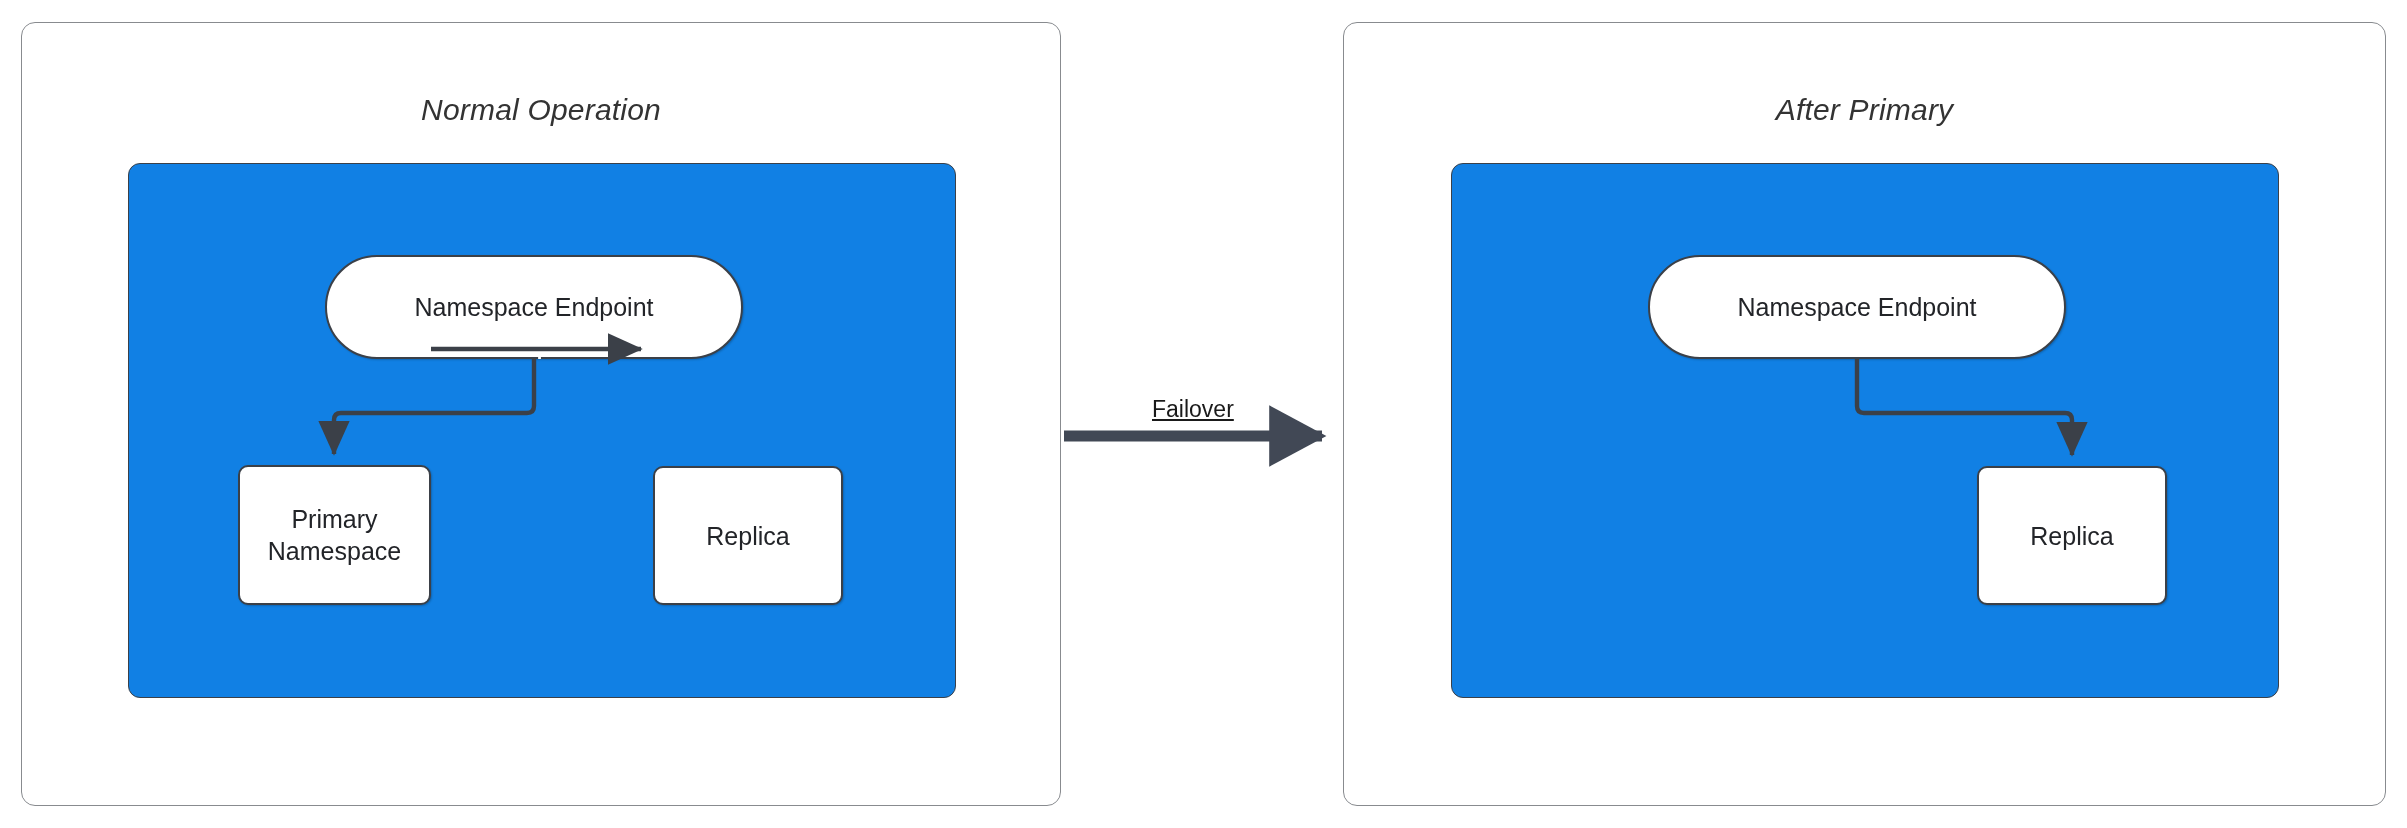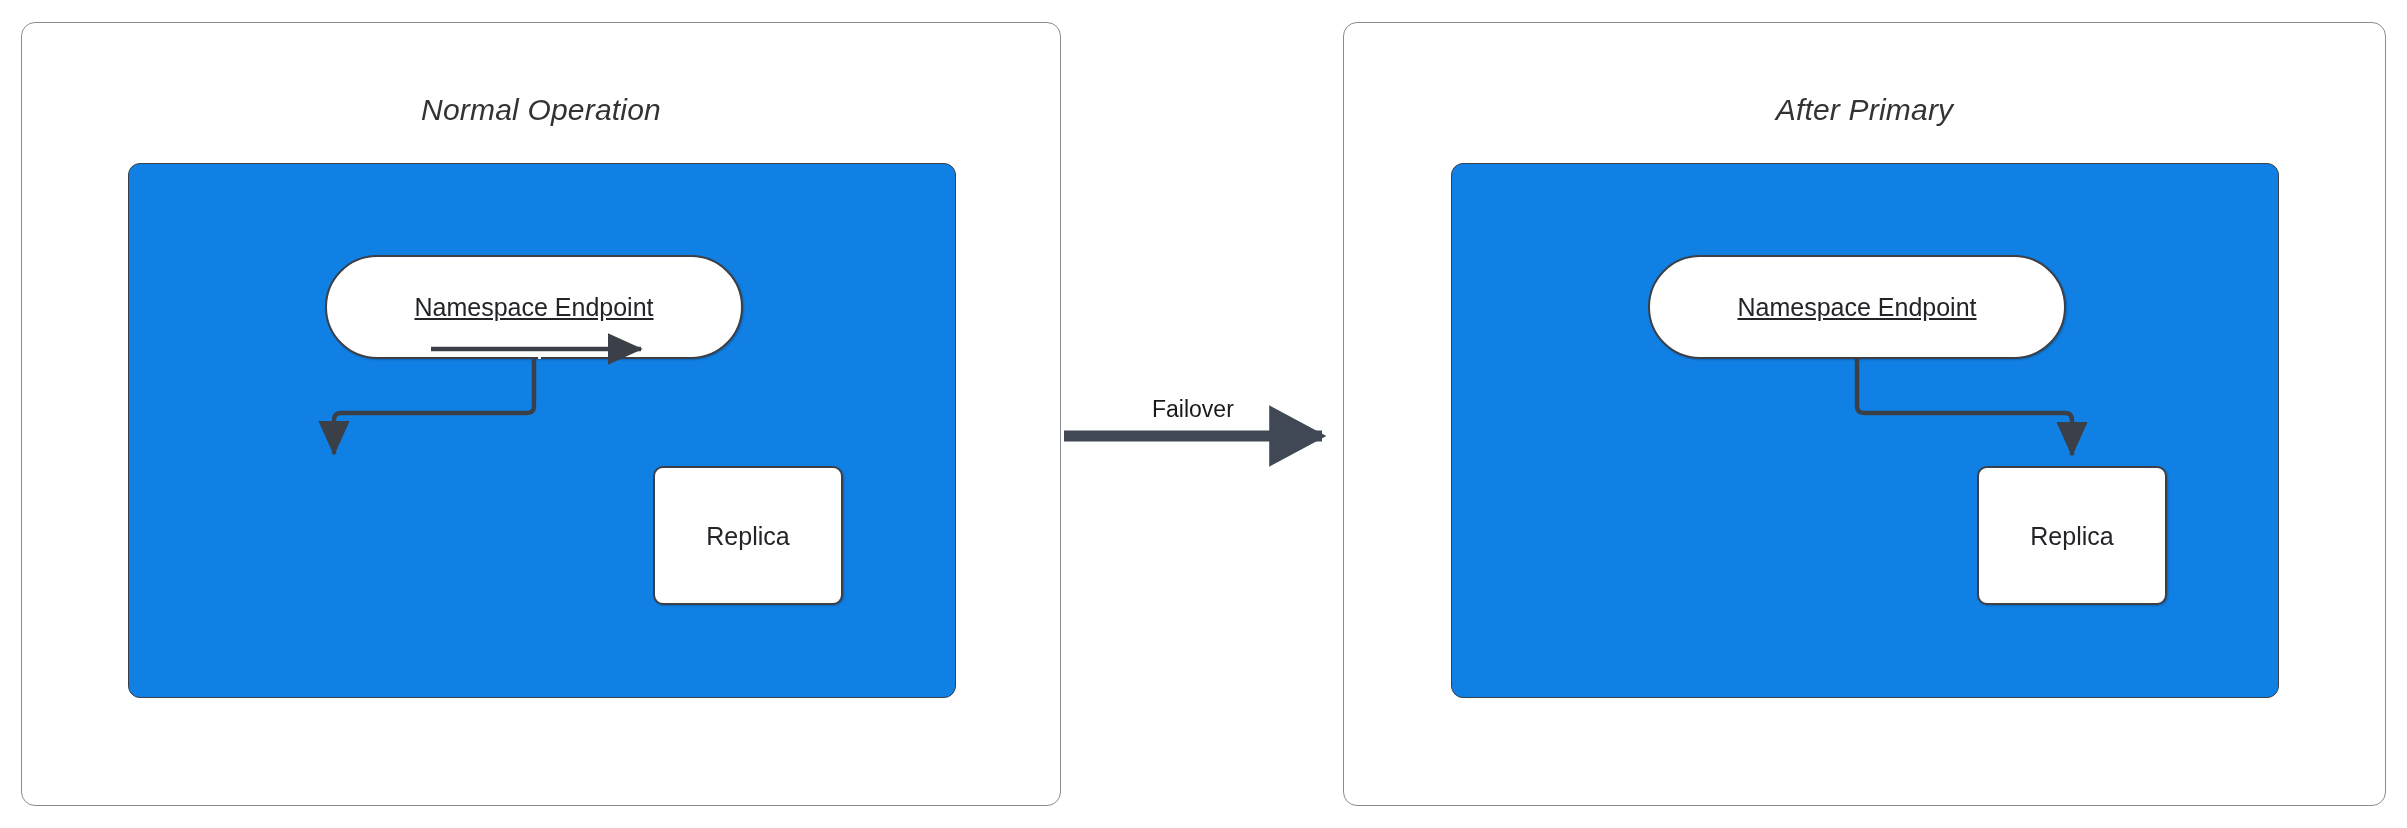--- a/index.html
+++ b/index.html
@@ -69,7 +69,7 @@
     line-height: 1.28;
     box-shadow: 1px 1px 2px rgba(0,0,0,0.22);
   }
-  .node.pill { border-radius: 56px; text-decoration: underline; }
+  .node.pill { border-radius: 56px; }
   .node.rect { border-radius: 10px; }
   .node.recovering {
     background: #E3E4E6;

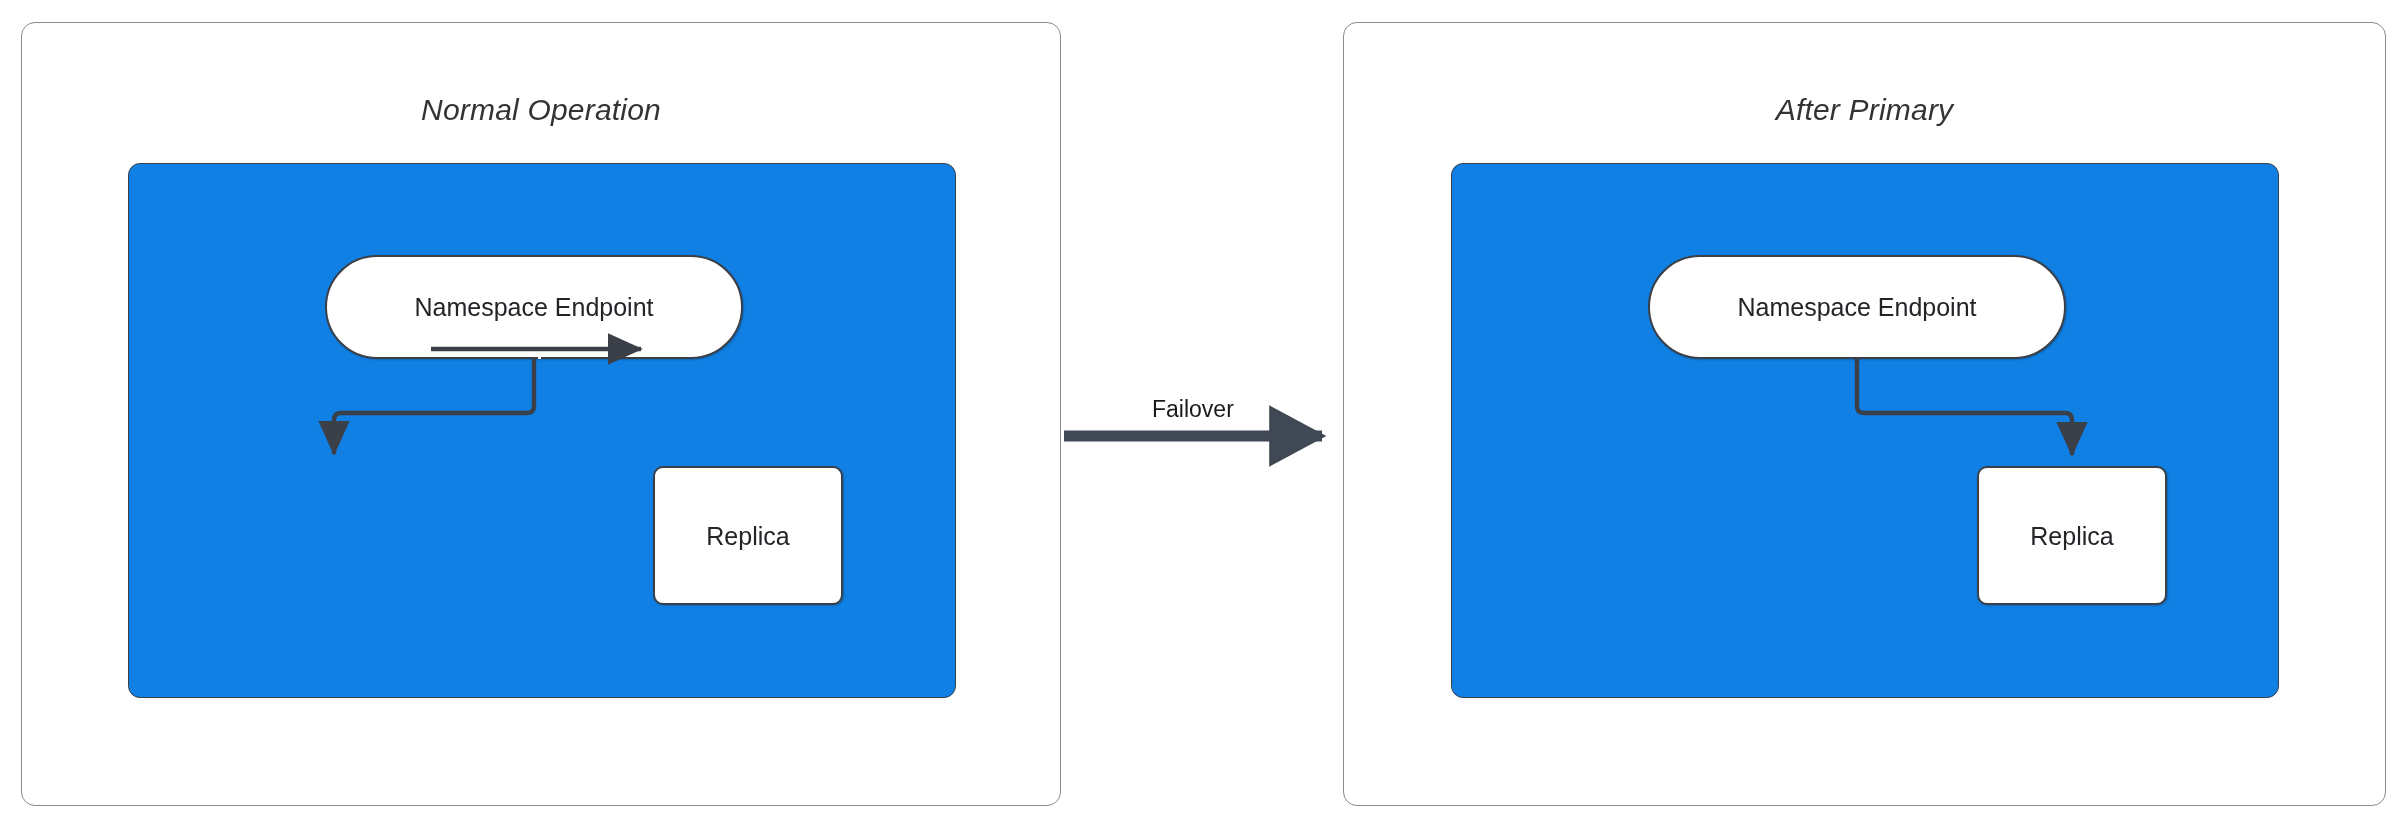--- a/index.html
+++ b/index.html
@@ -114,7 +114,7 @@
     color: #1a1a1a;
     white-space: nowrap;
   }
-  #label-failover { left: 1152px; top: 396px; }
+  #label-failover { left: 1152px; top: 396px; text-decoration: underline; }
 </style>
 </head>
 <body>

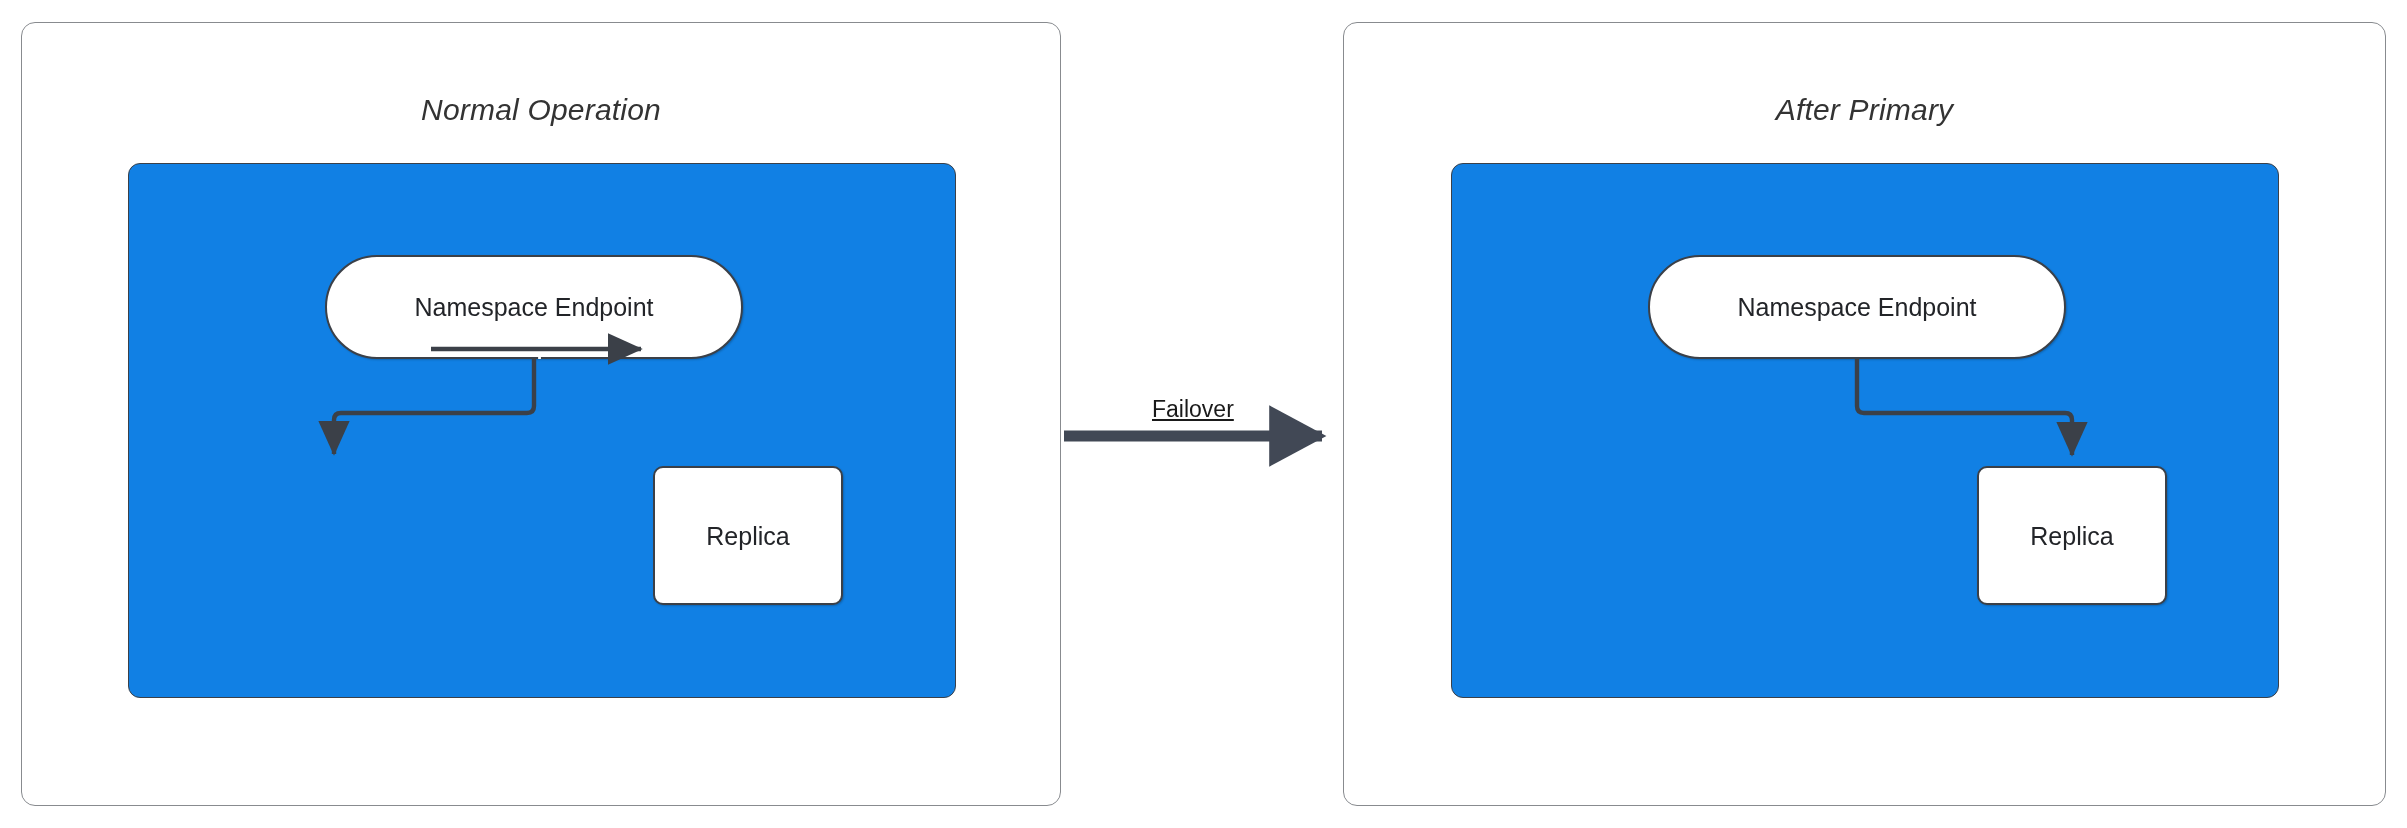--- a/index.html
+++ b/index.html
@@ -129,6 +129,12 @@
 
   <div class="node pill" id="ns-endpoint-left">Namespace Endpoint</div>
 
+  <div class="node rect" id="primary-ns-left">
+    <span>
+      <span>Primary</span><br>
+      <span>Namespace</span>
+    </span>
+  </div>
 
   <div class="node rect" id="replica-left">Replica</div>
 

